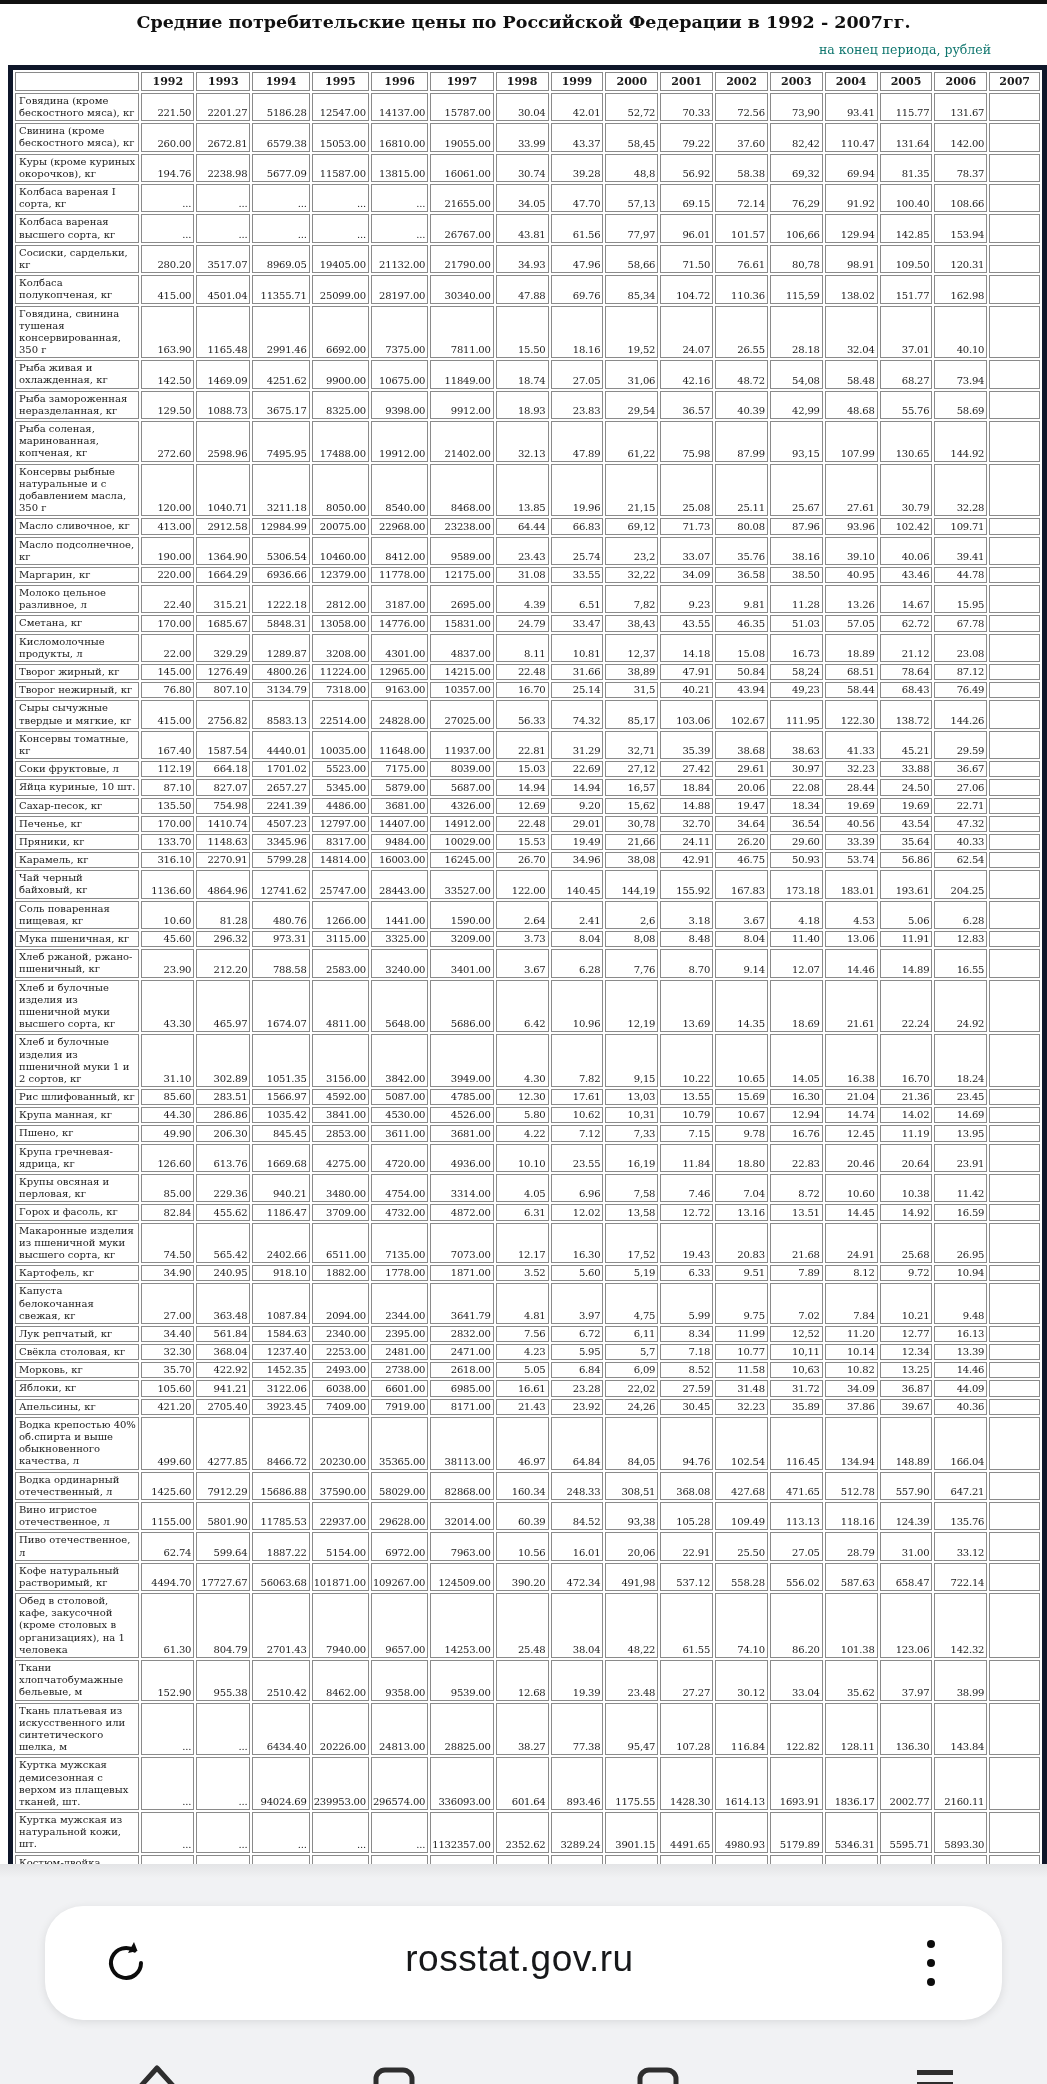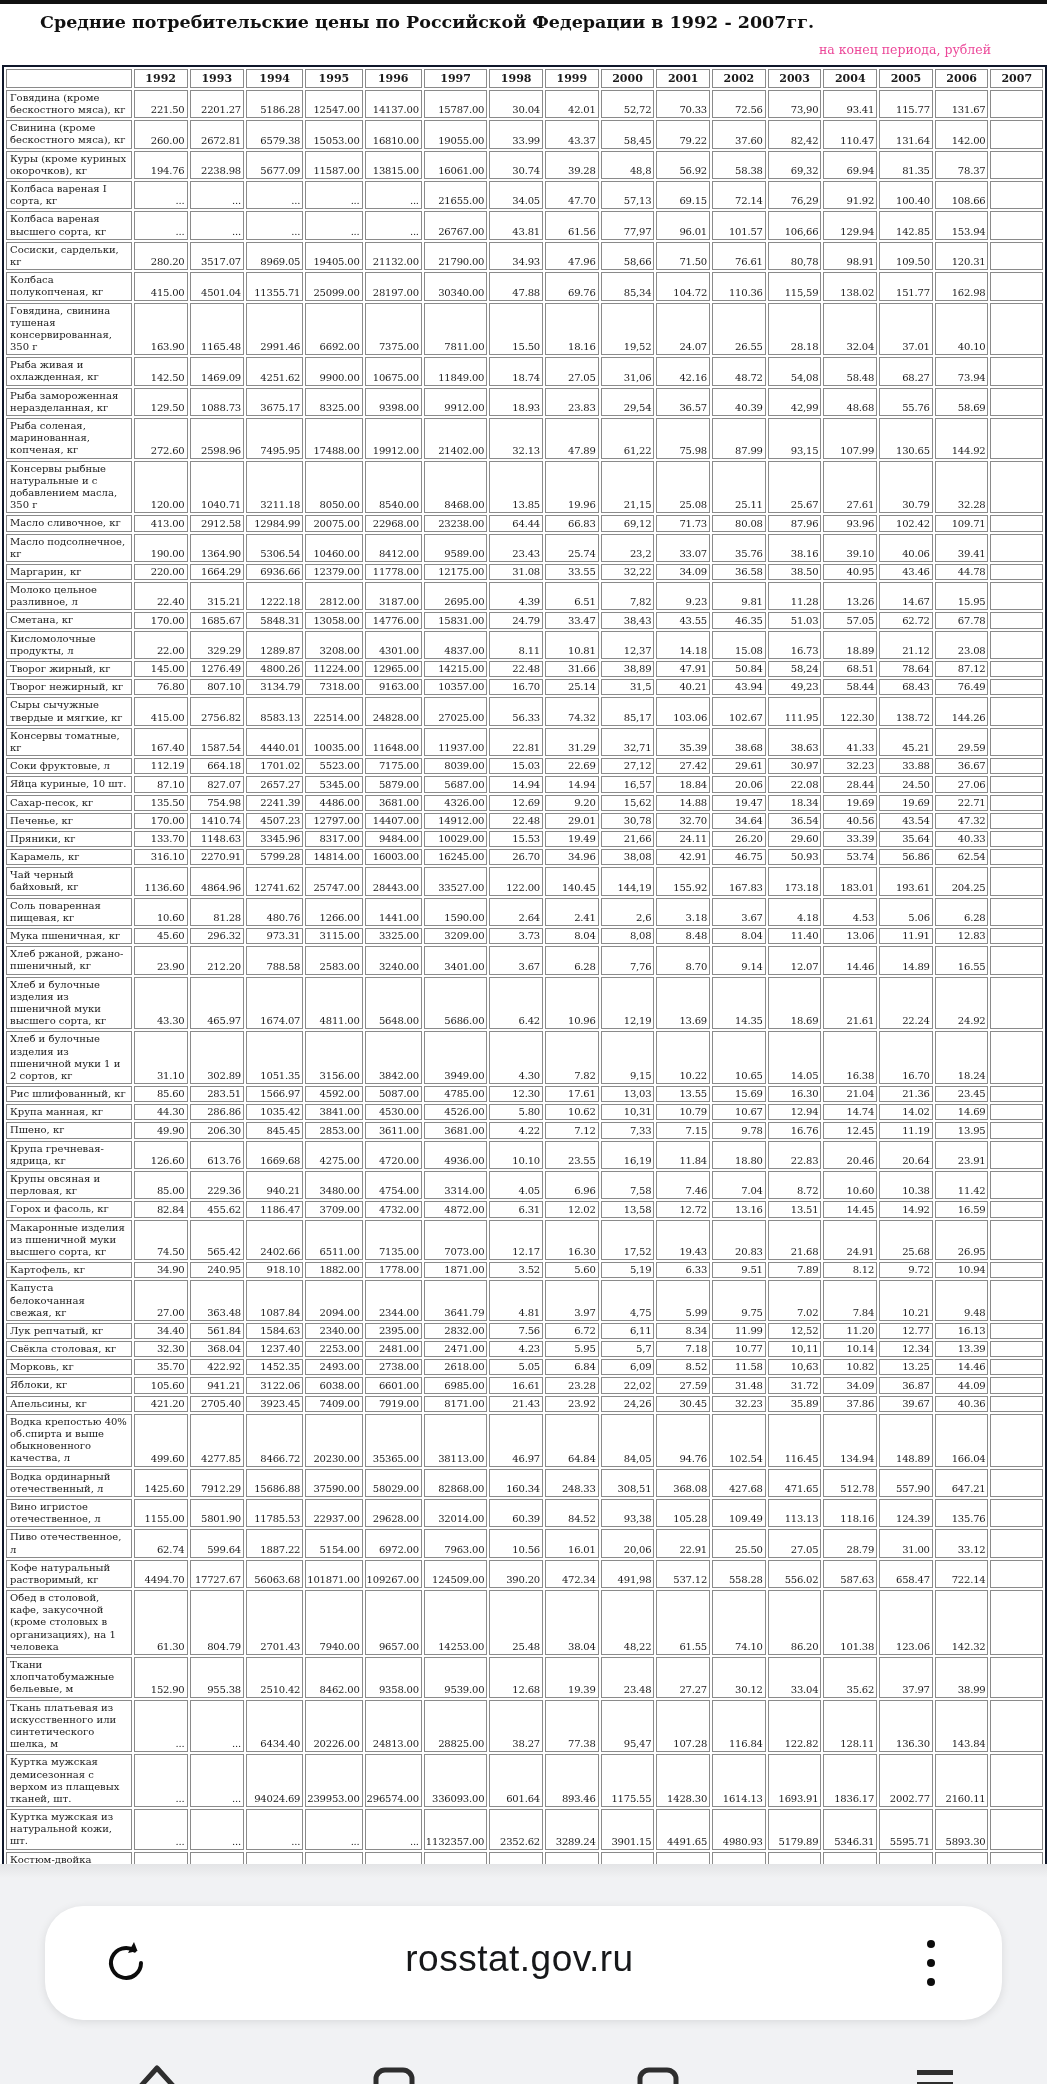--- a/index.html
+++ b/index.html
@@ -10,7 +10,7 @@
   .top-strip{position:absolute;top:0;left:0;width:100%;height:4px;background:#111;}
   .content{padding-top:12px;}
   .title{
-    text-align:left;font-weight:bold;font-size:17.5px;color:#111;
+    text-align:center;font-weight:bold;font-size:17.5px;color:#111;
     margin:0 40px 2px 40px;line-height:1.25;
   }
   .subtitle{

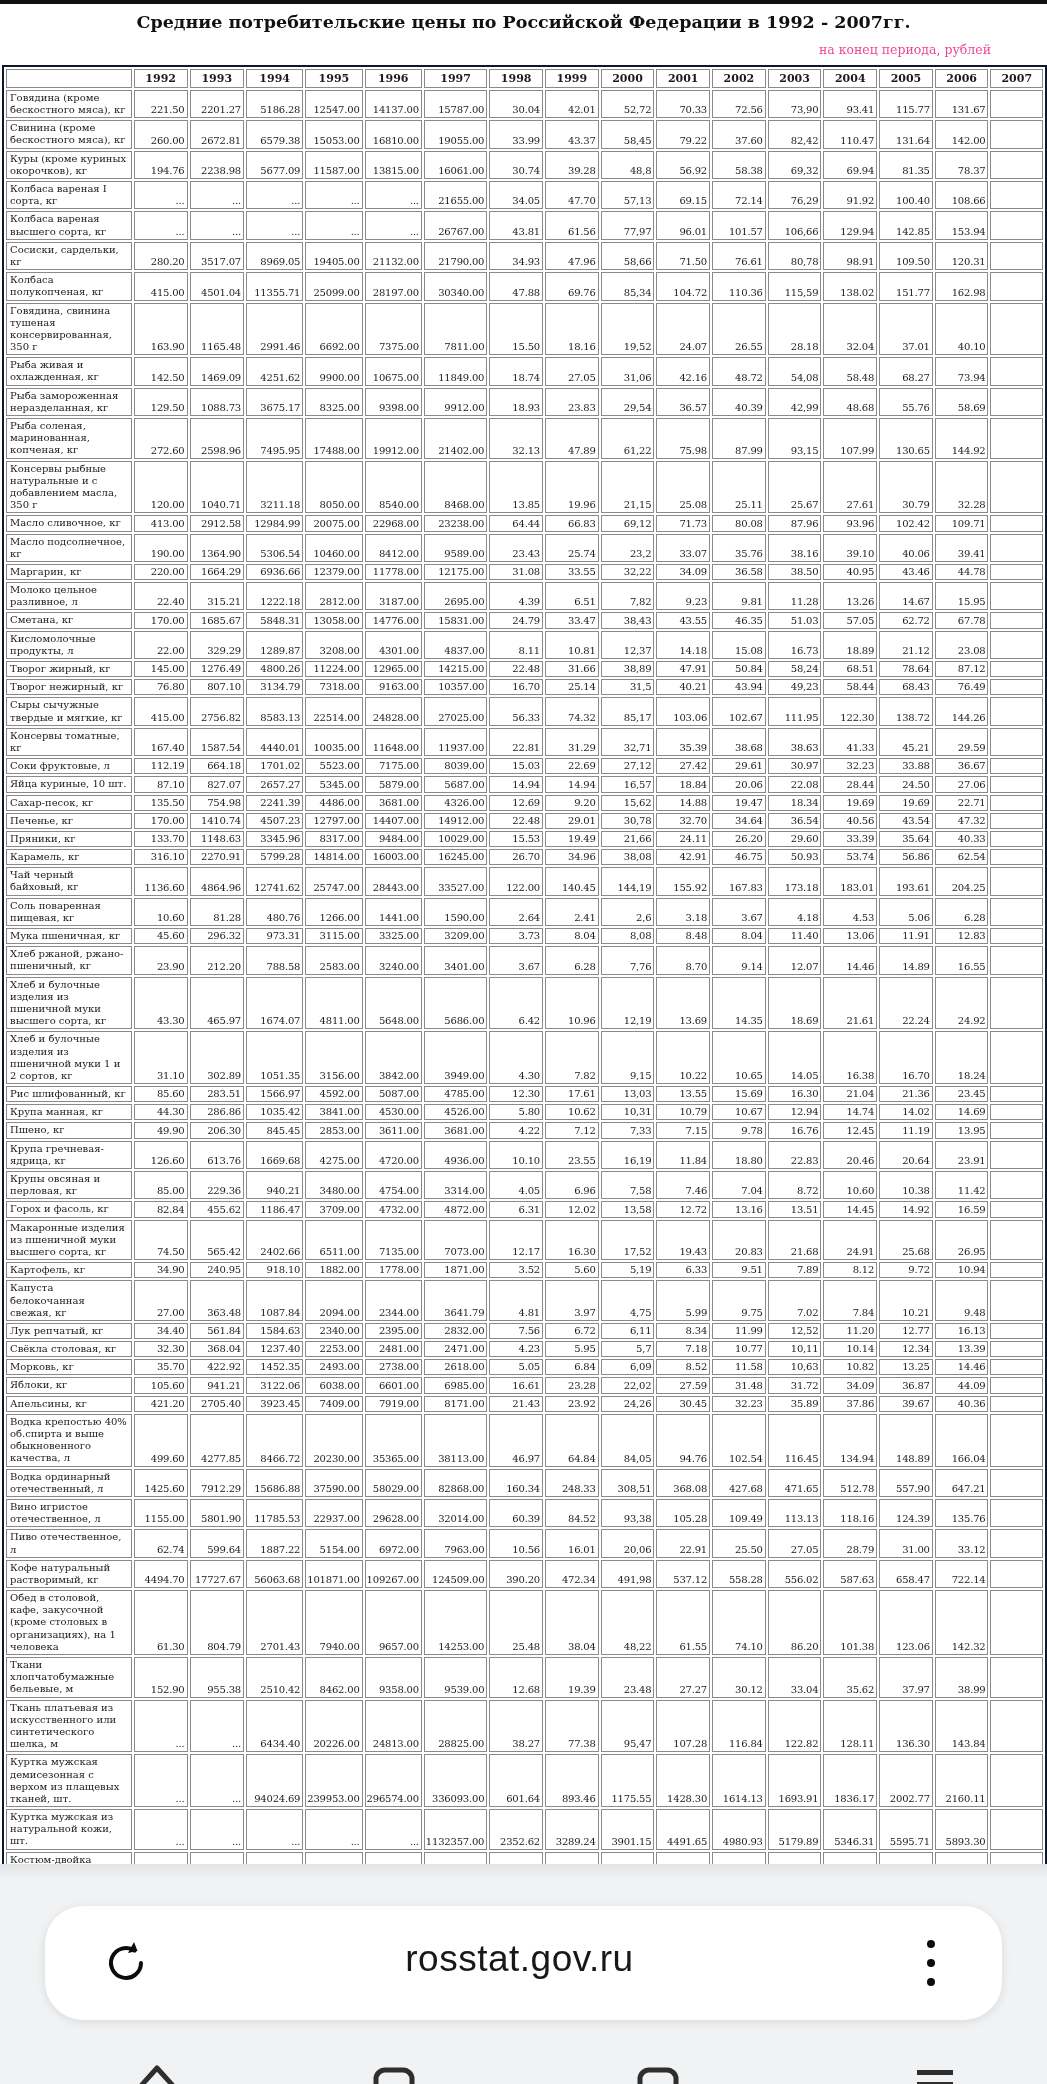--- a/index.html
+++ b/index.html
@@ -14,7 +14,7 @@
     margin:0 40px 2px 40px;line-height:1.25;
   }
   .subtitle{
-    text-align:right;font-size:12.5px;color:#ec4899;
+    text-align:right;font-size:12.5px;color:#0f766e;
     margin:8px 56px 8px 0;
   }
   table.prices{

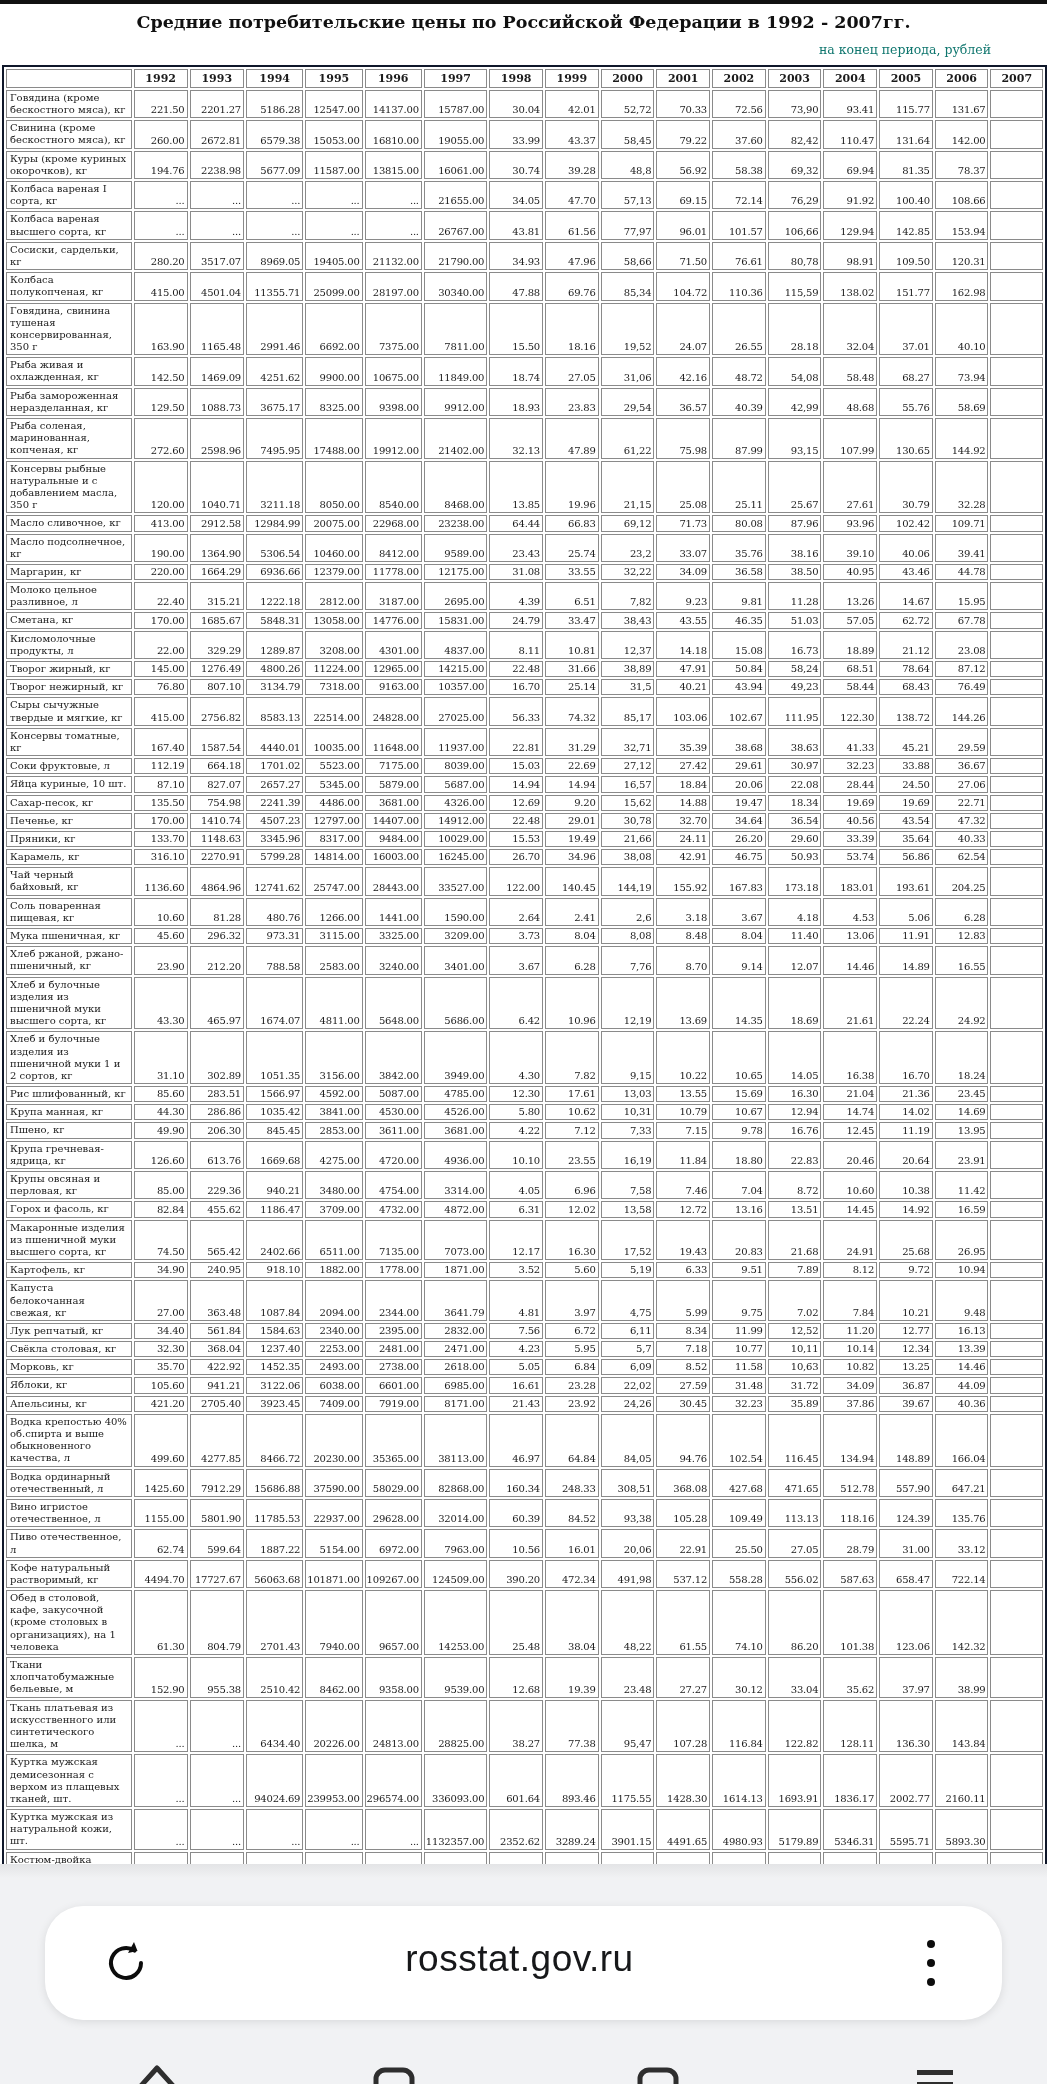--- a/index.html
+++ b/index.html
@@ -19,7 +19,7 @@
   }
   table.prices{
     table-layout:fixed;border-collapse:separate;border-spacing:2px;
-    margin-left:2px;background:#fff;border:2px solid #0f172a;
+    margin-left:8px;background:#fff;border:5px solid #0f172a;
   }
   table.prices col.name-col{width:128px;}
   table.prices col.year-col{width:55px;}

